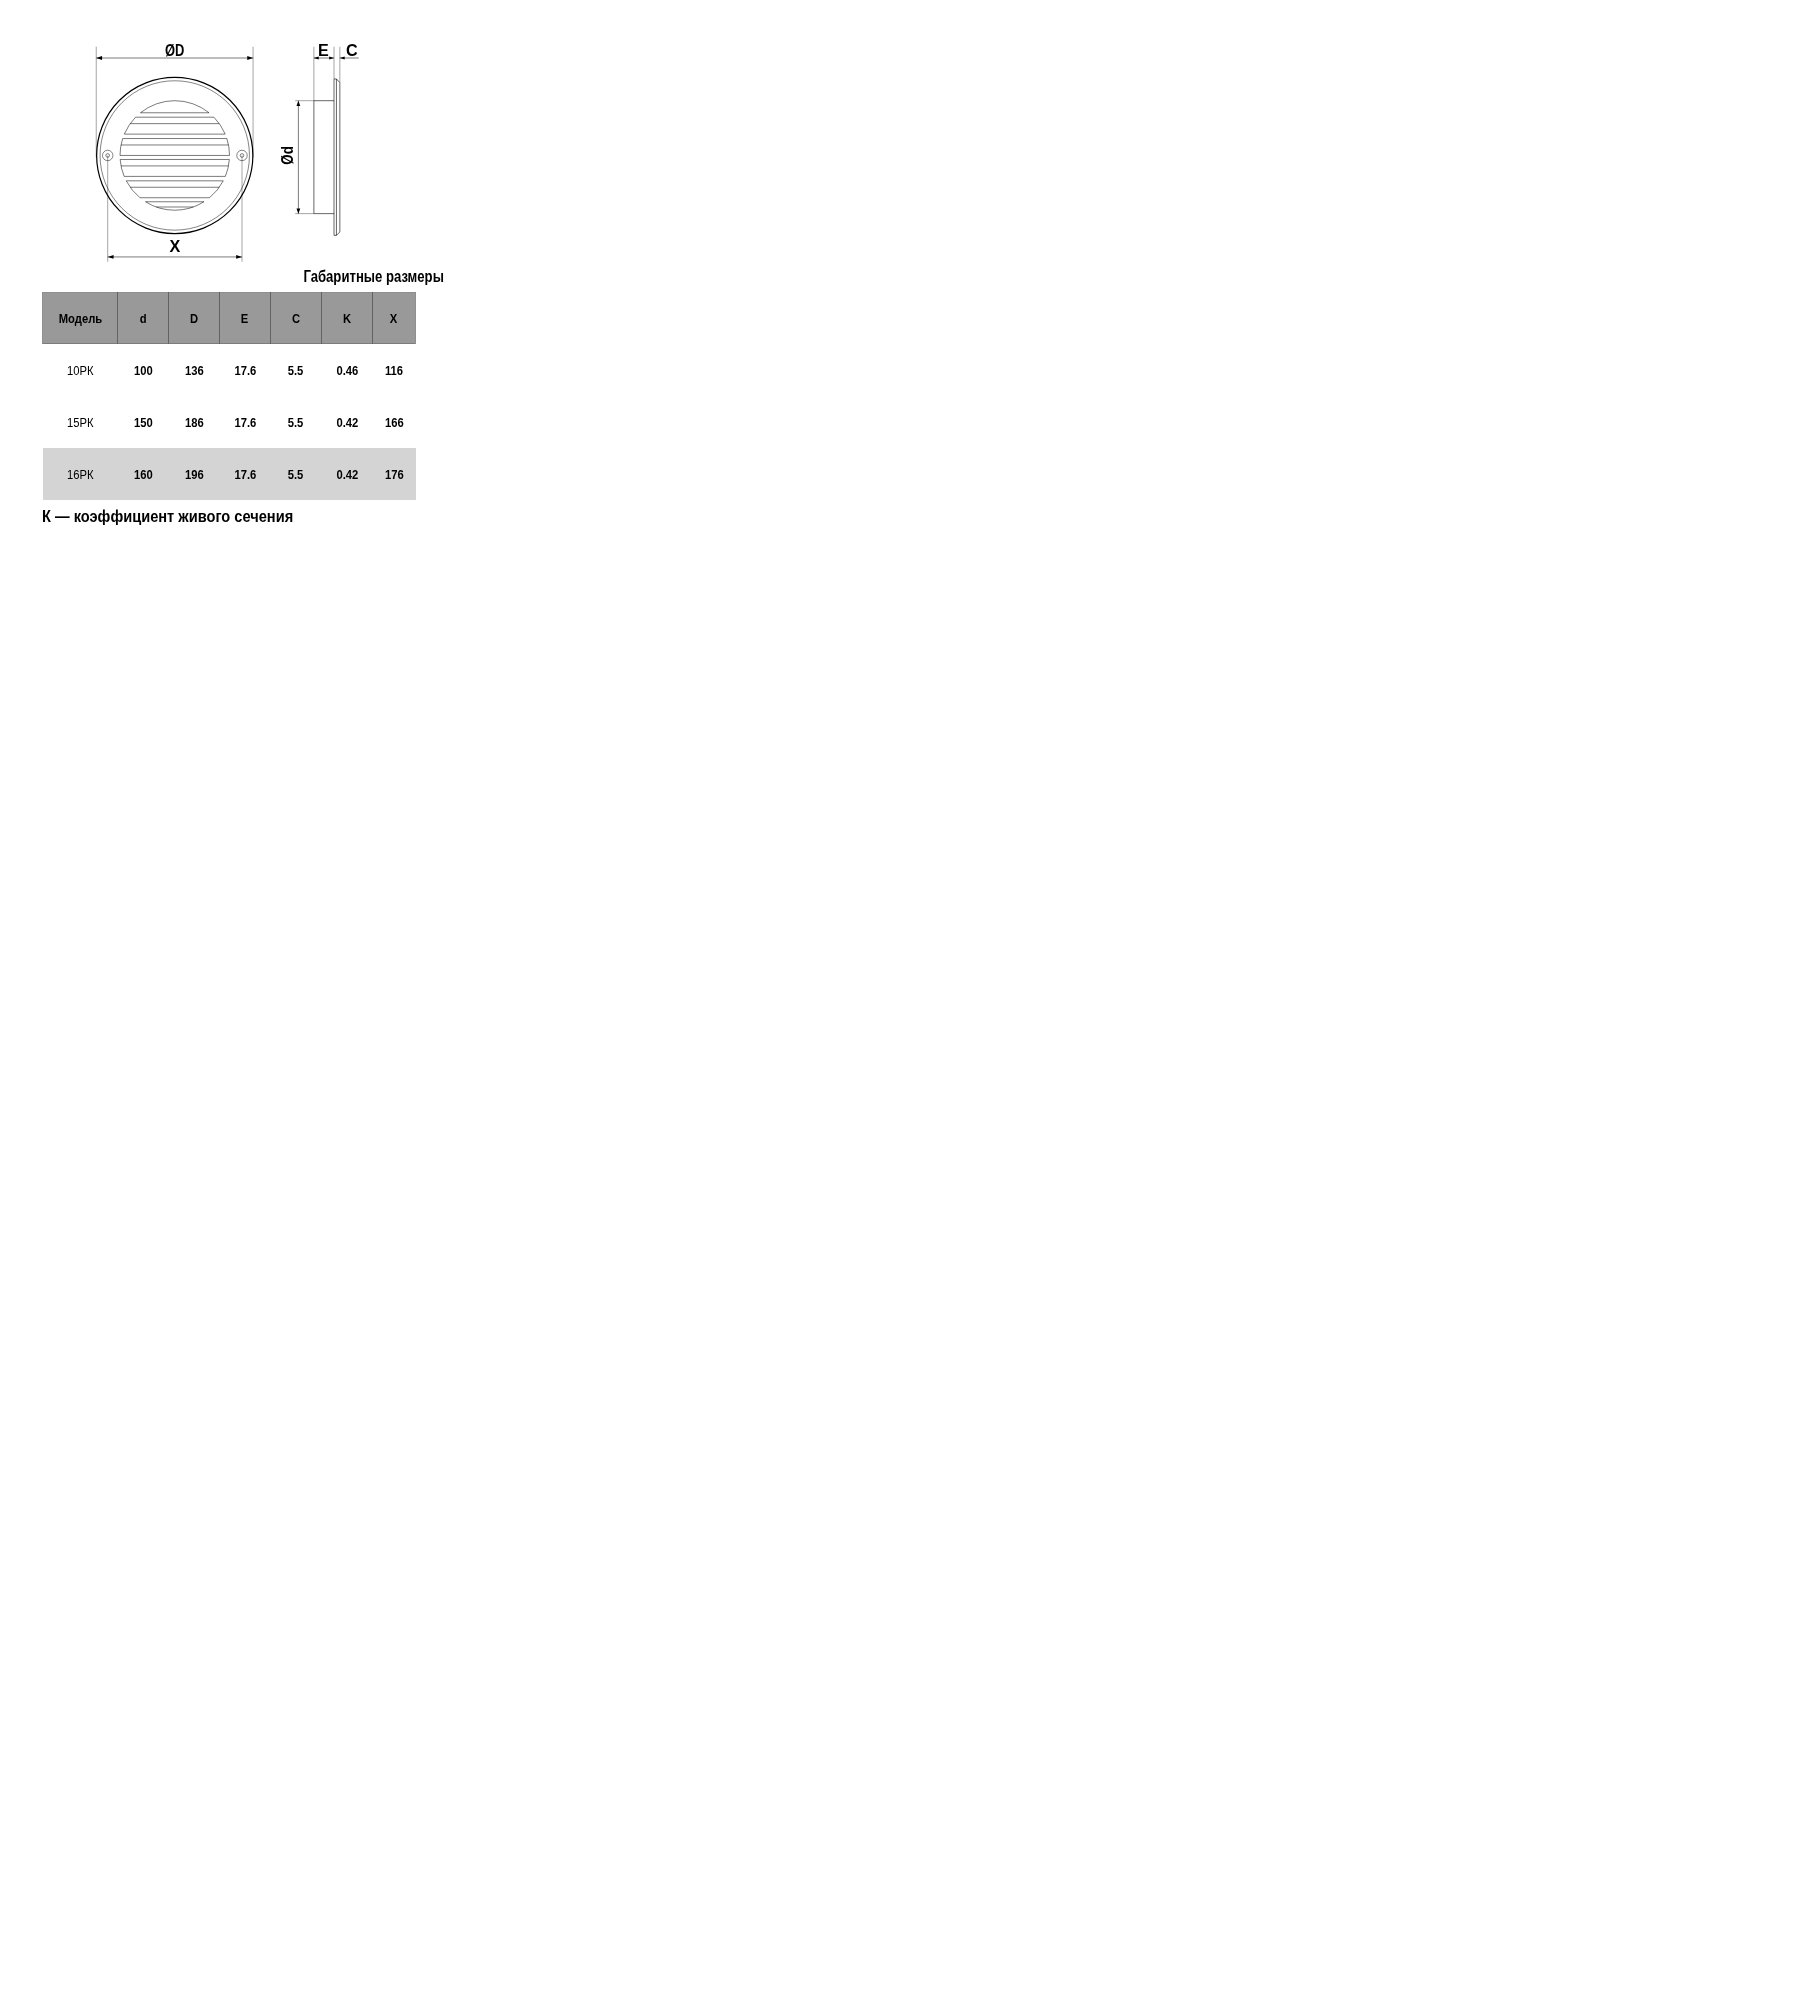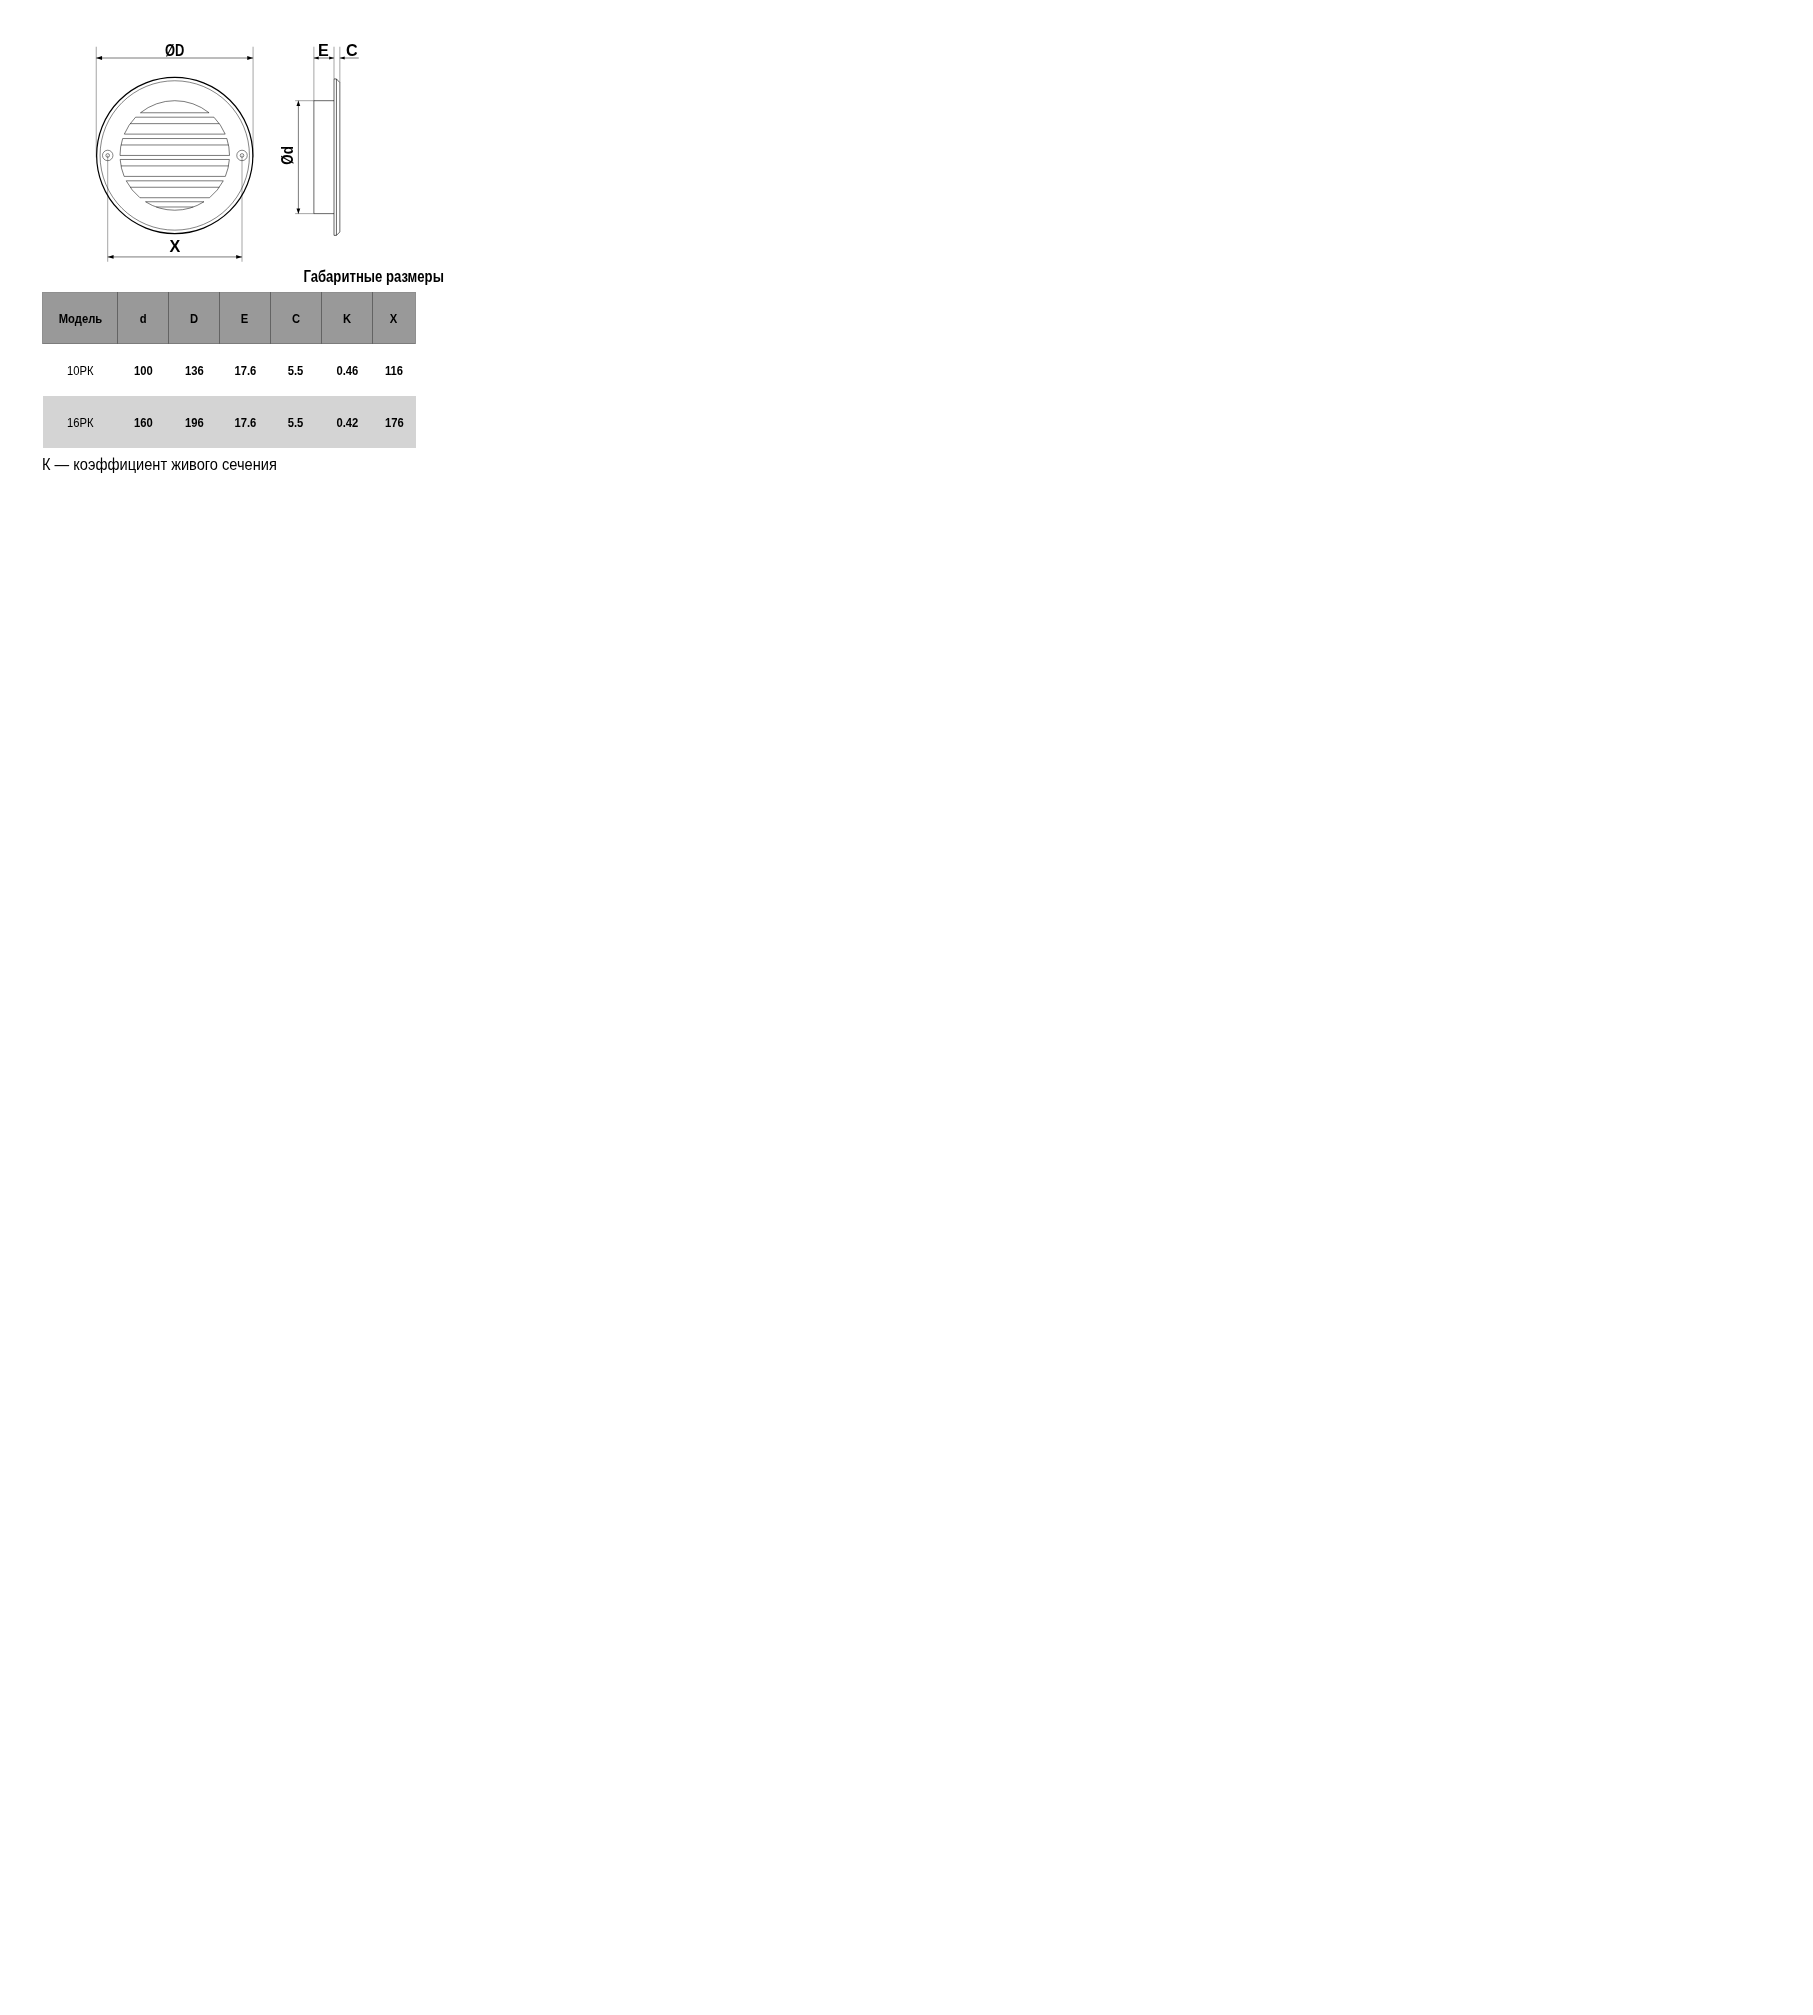--- a/index.html
+++ b/index.html
@@ -161,6 +161,15 @@
       <td><span class="cond num">0.46</span></td>
       <td><span class="cond num">116</span></td>
     </tr>
+    <tr>
+      <td><span class="cond model">15РК</span></td>
+      <td><span class="cond num">150</span></td>
+      <td><span class="cond num">186</span></td>
+      <td><span class="cond num">17.6</span></td>
+      <td><span class="cond num">5.5</span></td>
+      <td><span class="cond num">0.42</span></td>
+      <td><span class="cond num">166</span></td>
+    </tr>
     <tr class="alt">
       <td><span class="cond model">16РК</span></td>
       <td><span class="cond num">160</span></td>

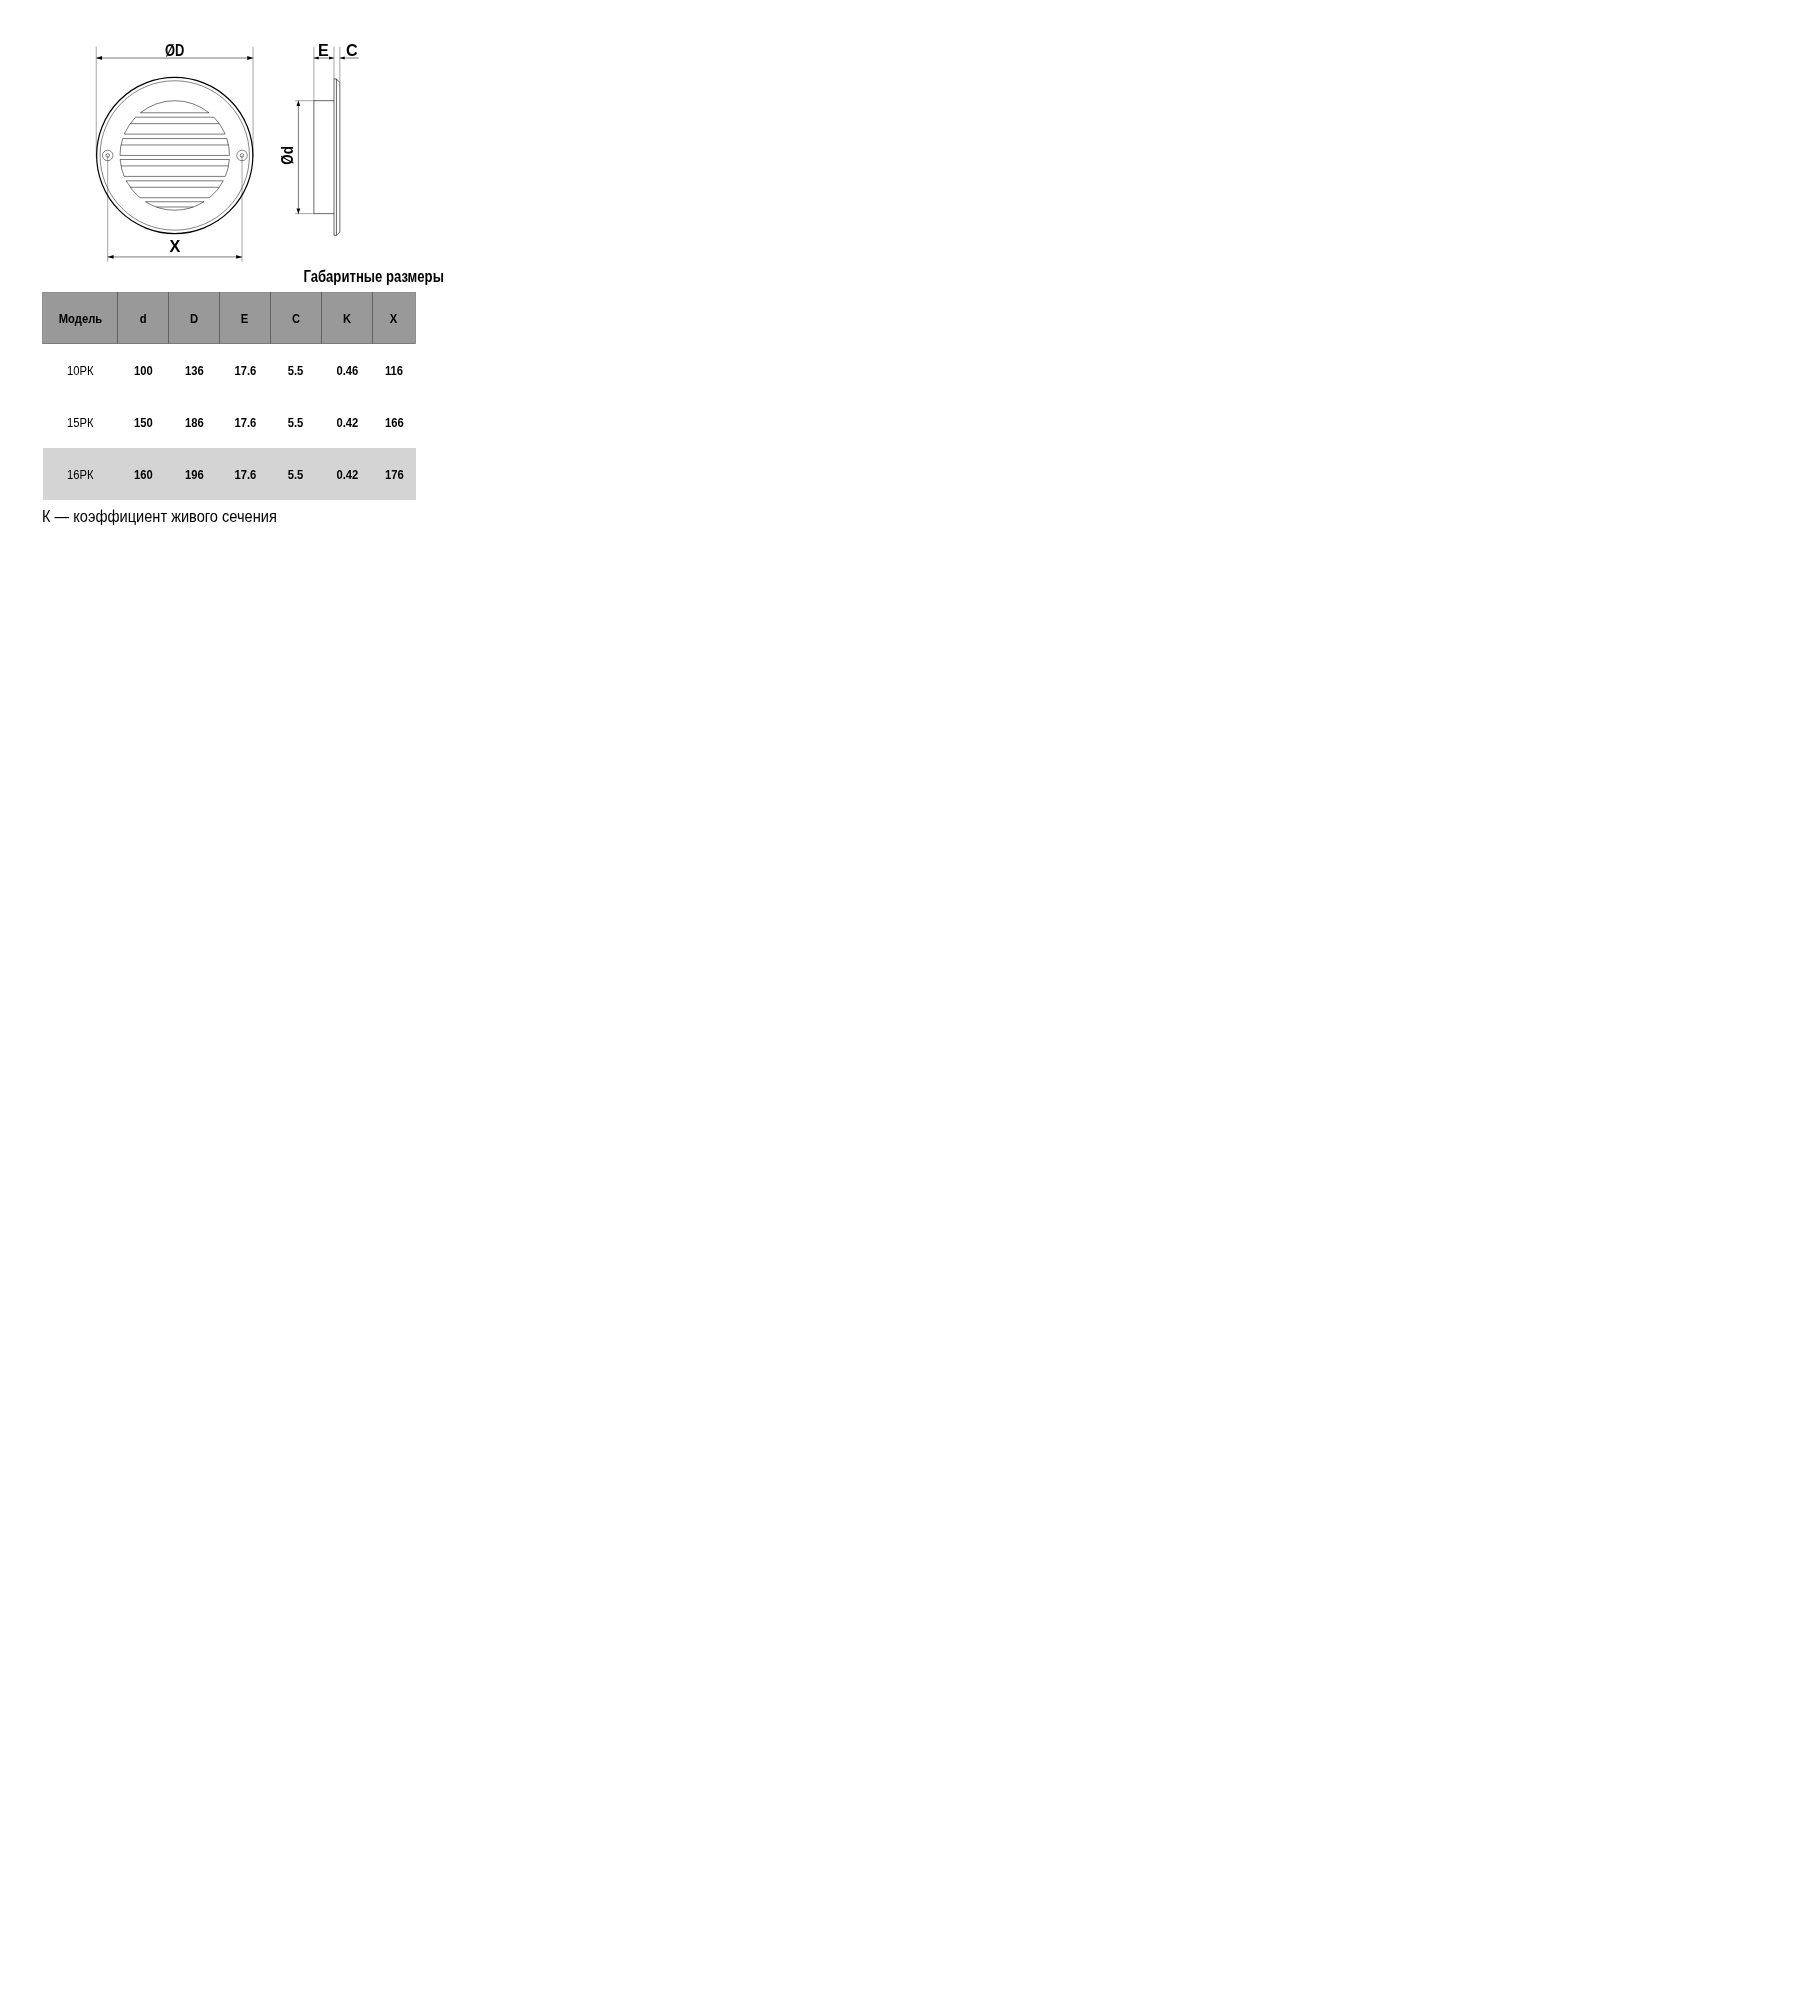--- a/index.html
+++ b/index.html
@@ -28,7 +28,7 @@
   td .num{font-weight:bold;}
   td .model{font-weight:normal;}
 
-  .caption{margin-left:42px;margin-top:6.4px;font-size:17px;font-weight:normal;}
+  .caption{margin-left:42px;margin-top:6.4px;font-size:17px;font-weight:bold;}
 </style>
 </head>
 <body>

